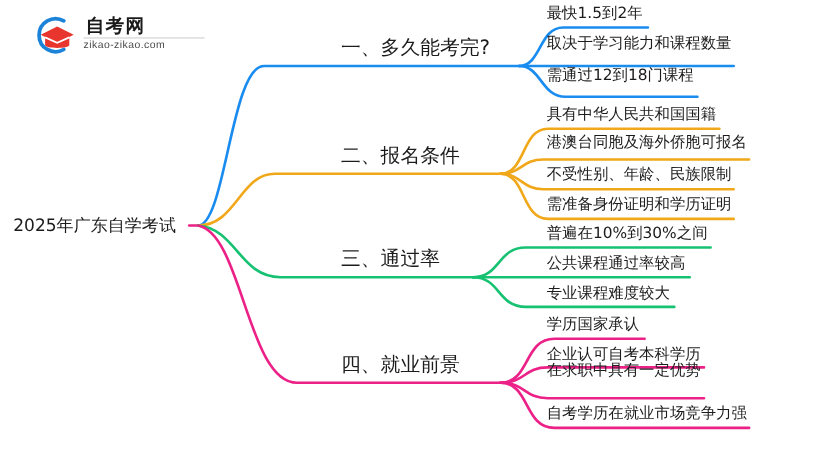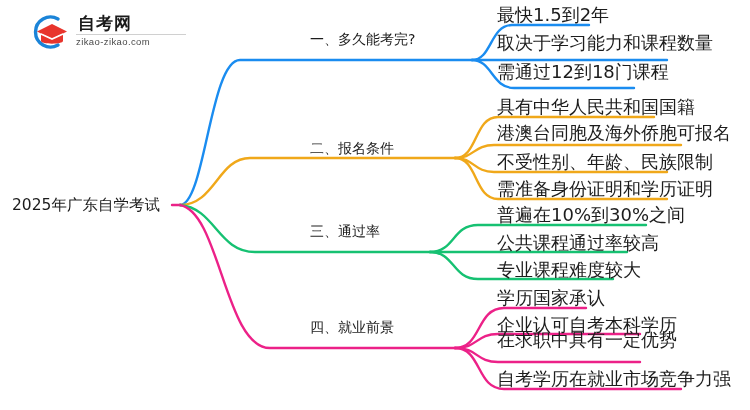--- a/index.html
+++ b/index.html
@@ -93,7 +93,7 @@
     left: 310px;
   }
   .leaf-label {
-    font-size: 18px;
+    font-size: 14px;
     left: 497px;
   }
 </style>

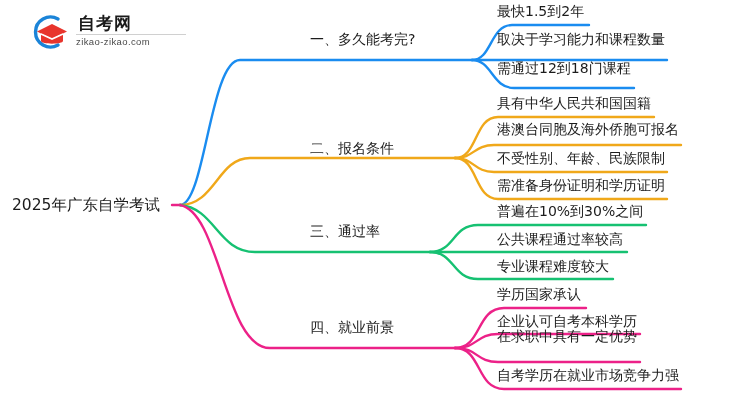--- a/index.html
+++ b/index.html
@@ -89,7 +89,7 @@
     top: 195px;
   }
   .branch-label {
-    font-size: 14px;
+    font-size: 18px;
     left: 310px;
   }
   .leaf-label {

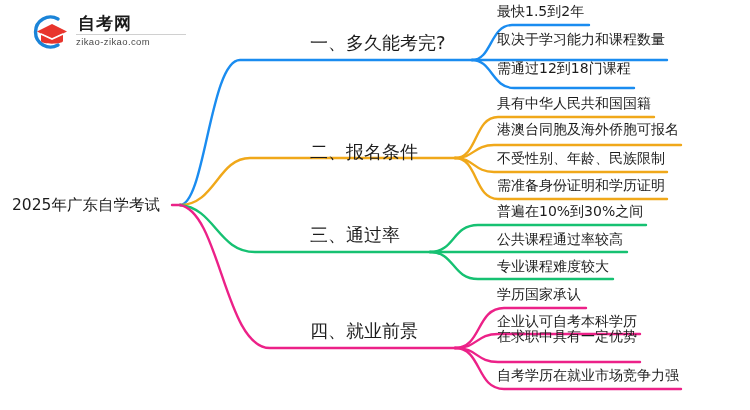--- a/index.html
+++ b/index.html
@@ -150,7 +150,7 @@
   <div class="node" id="root-node">2025年广东自学考试</div>
 
   <div class="node branch-label" style="top:31px;">一、多久能考完?</div>
-  <div class="node branch-label" style="top:140px;">二、报名条件</div>
+  <div class="node branch-label" style="top:129px;">二、报名条件</div>
   <div class="node branch-label" style="top:319px;">四、就业前景</div>
   <div class="node branch-label" style="top:223px;">三、通过率</div>
 

